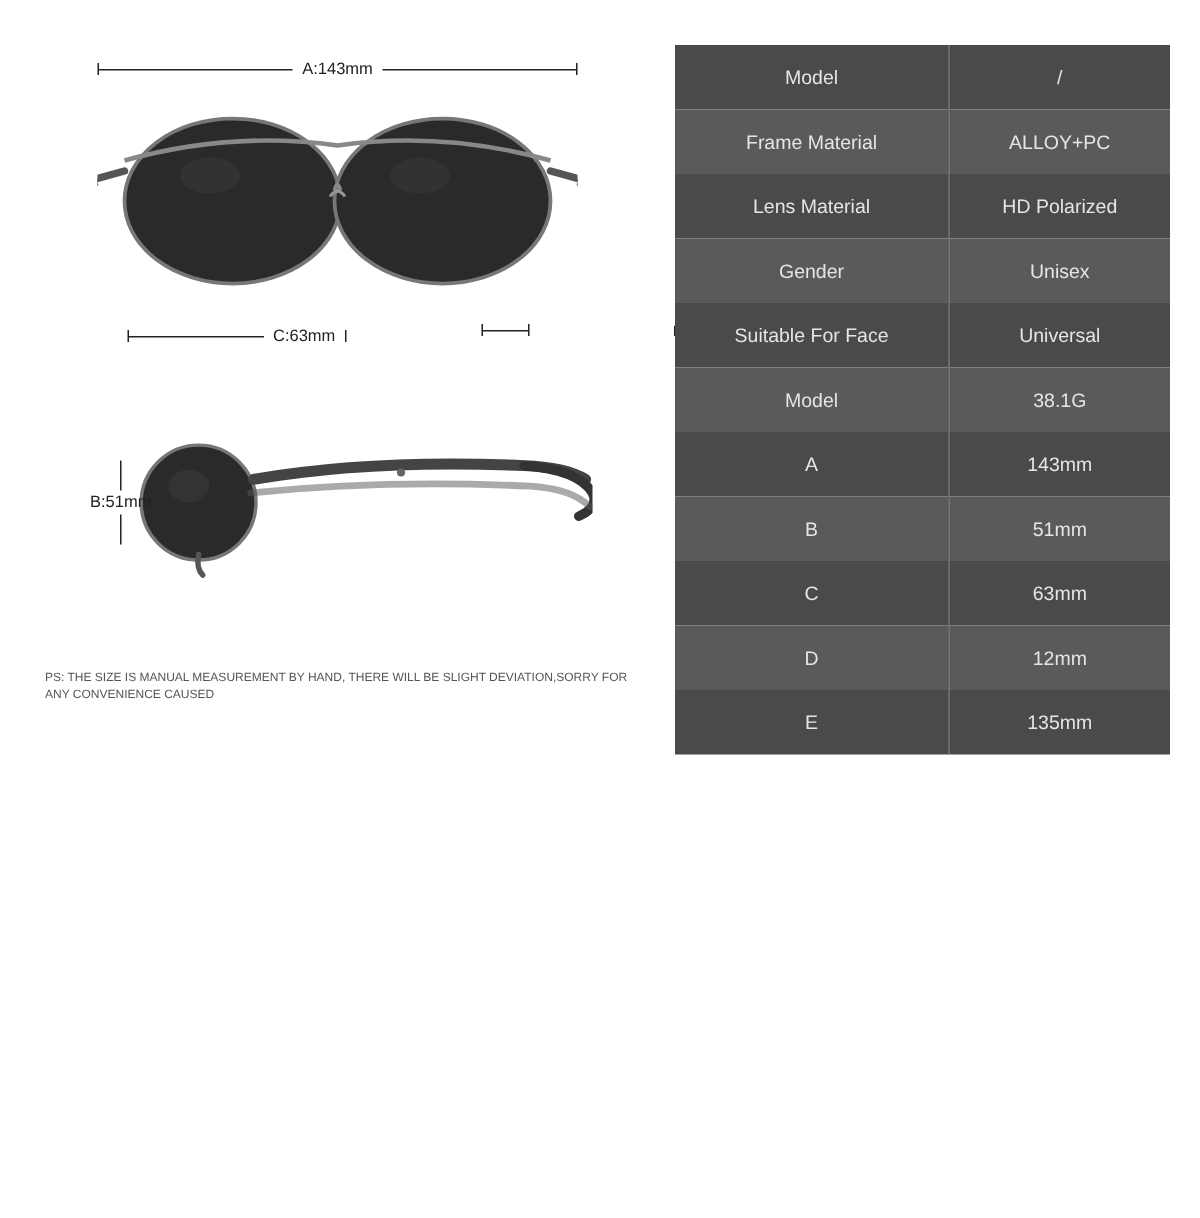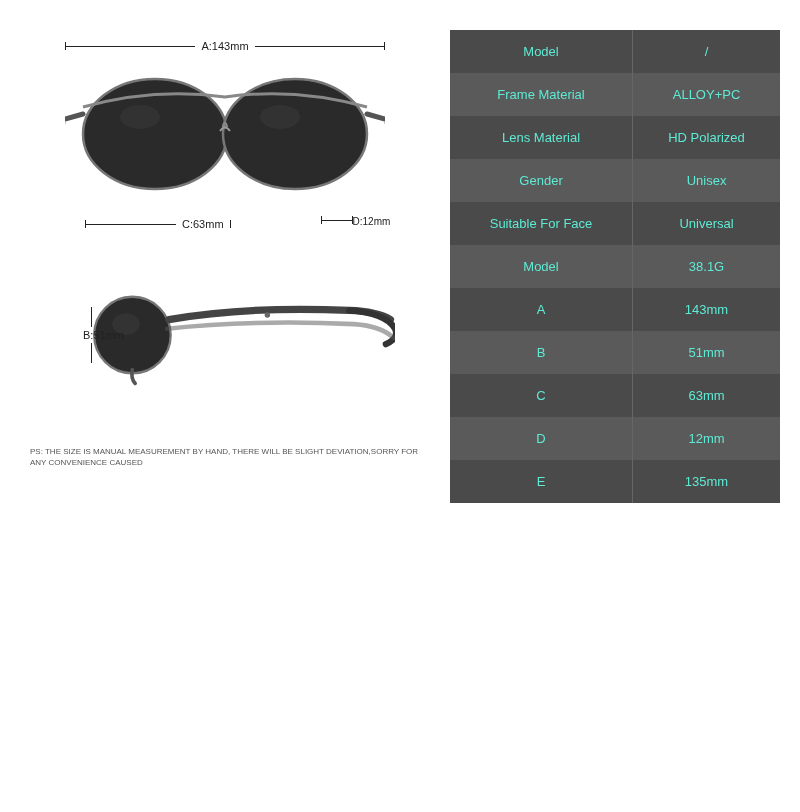--- a/index.html
+++ b/index.html
@@ -129,7 +129,7 @@
 
     .specs-table td {
       padding: 14px 16px;
-      color: #5eead4;
+      color: #e5e5e5;
       font-size: 13px;
       text-align: center;
       border: none;

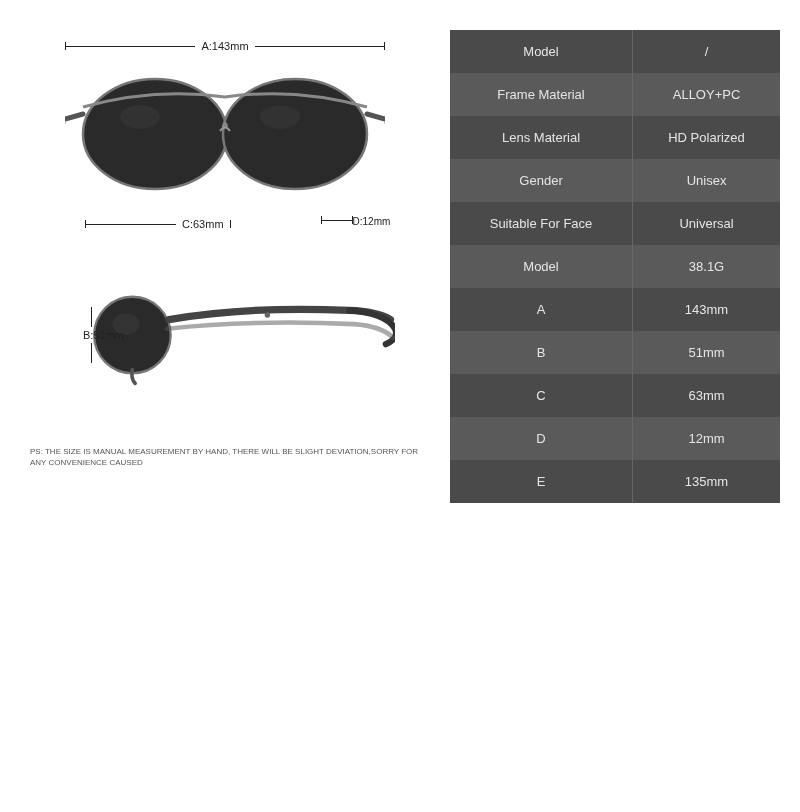--- a/index.html
+++ b/index.html
@@ -201,7 +201,7 @@
           <div style="width:30px; height:1px; background:#222;"></div>
           <div style="width:1px; height:8px; background:#222;"></div>
         </div>
-        <div style="font-size:10px; color:#222;">D:12mm</div>
+        <div style="margin-left:96px; font-size:10px; color:#222;">D:12mm</div>
       </div>
     </div>
 

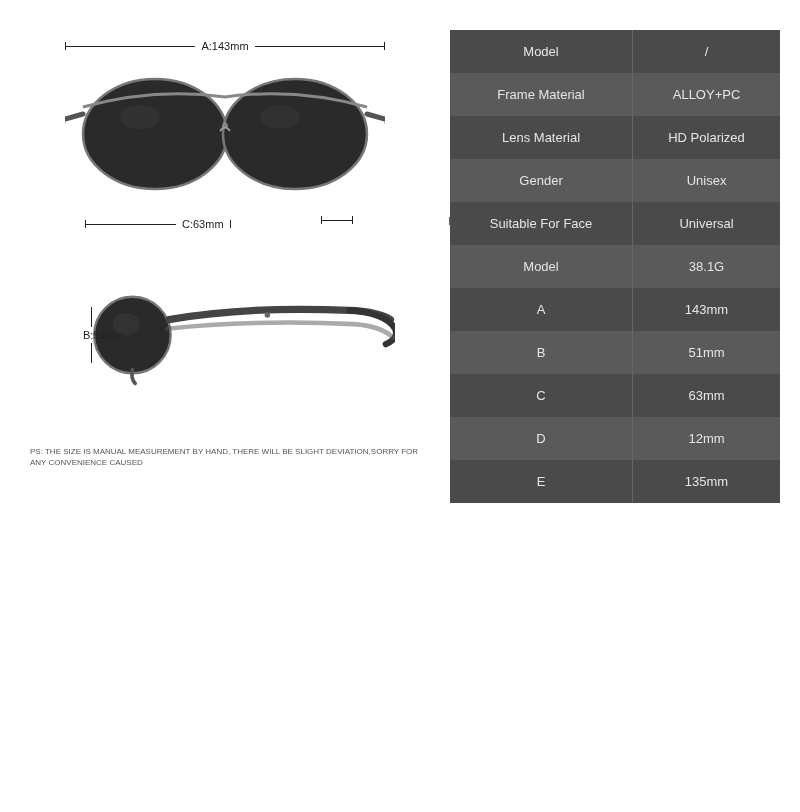--- a/index.html
+++ b/index.html
@@ -212,7 +212,7 @@
 
         <div style="position:absolute; left:5px; top:0; bottom:0; display:flex; flex-direction:column; align-items:center; justify-content:center;">
           <div style="width:1px; height:20px; background:#222;"></div>
-          <span style="font-size:11px; color:#222; writing-mode:horizontal-tb; white-space:nowrap; padding:2px 0;margin-left:23px;">B:51mm</span>
+          <span style="font-size:11px; color:#222; writing-mode:horizontal-tb; white-space:nowrap; padding:2px 0;">B:51mm</span>
           <div style="width:1px; height:20px; background:#222;"></div>
 
         </div>

